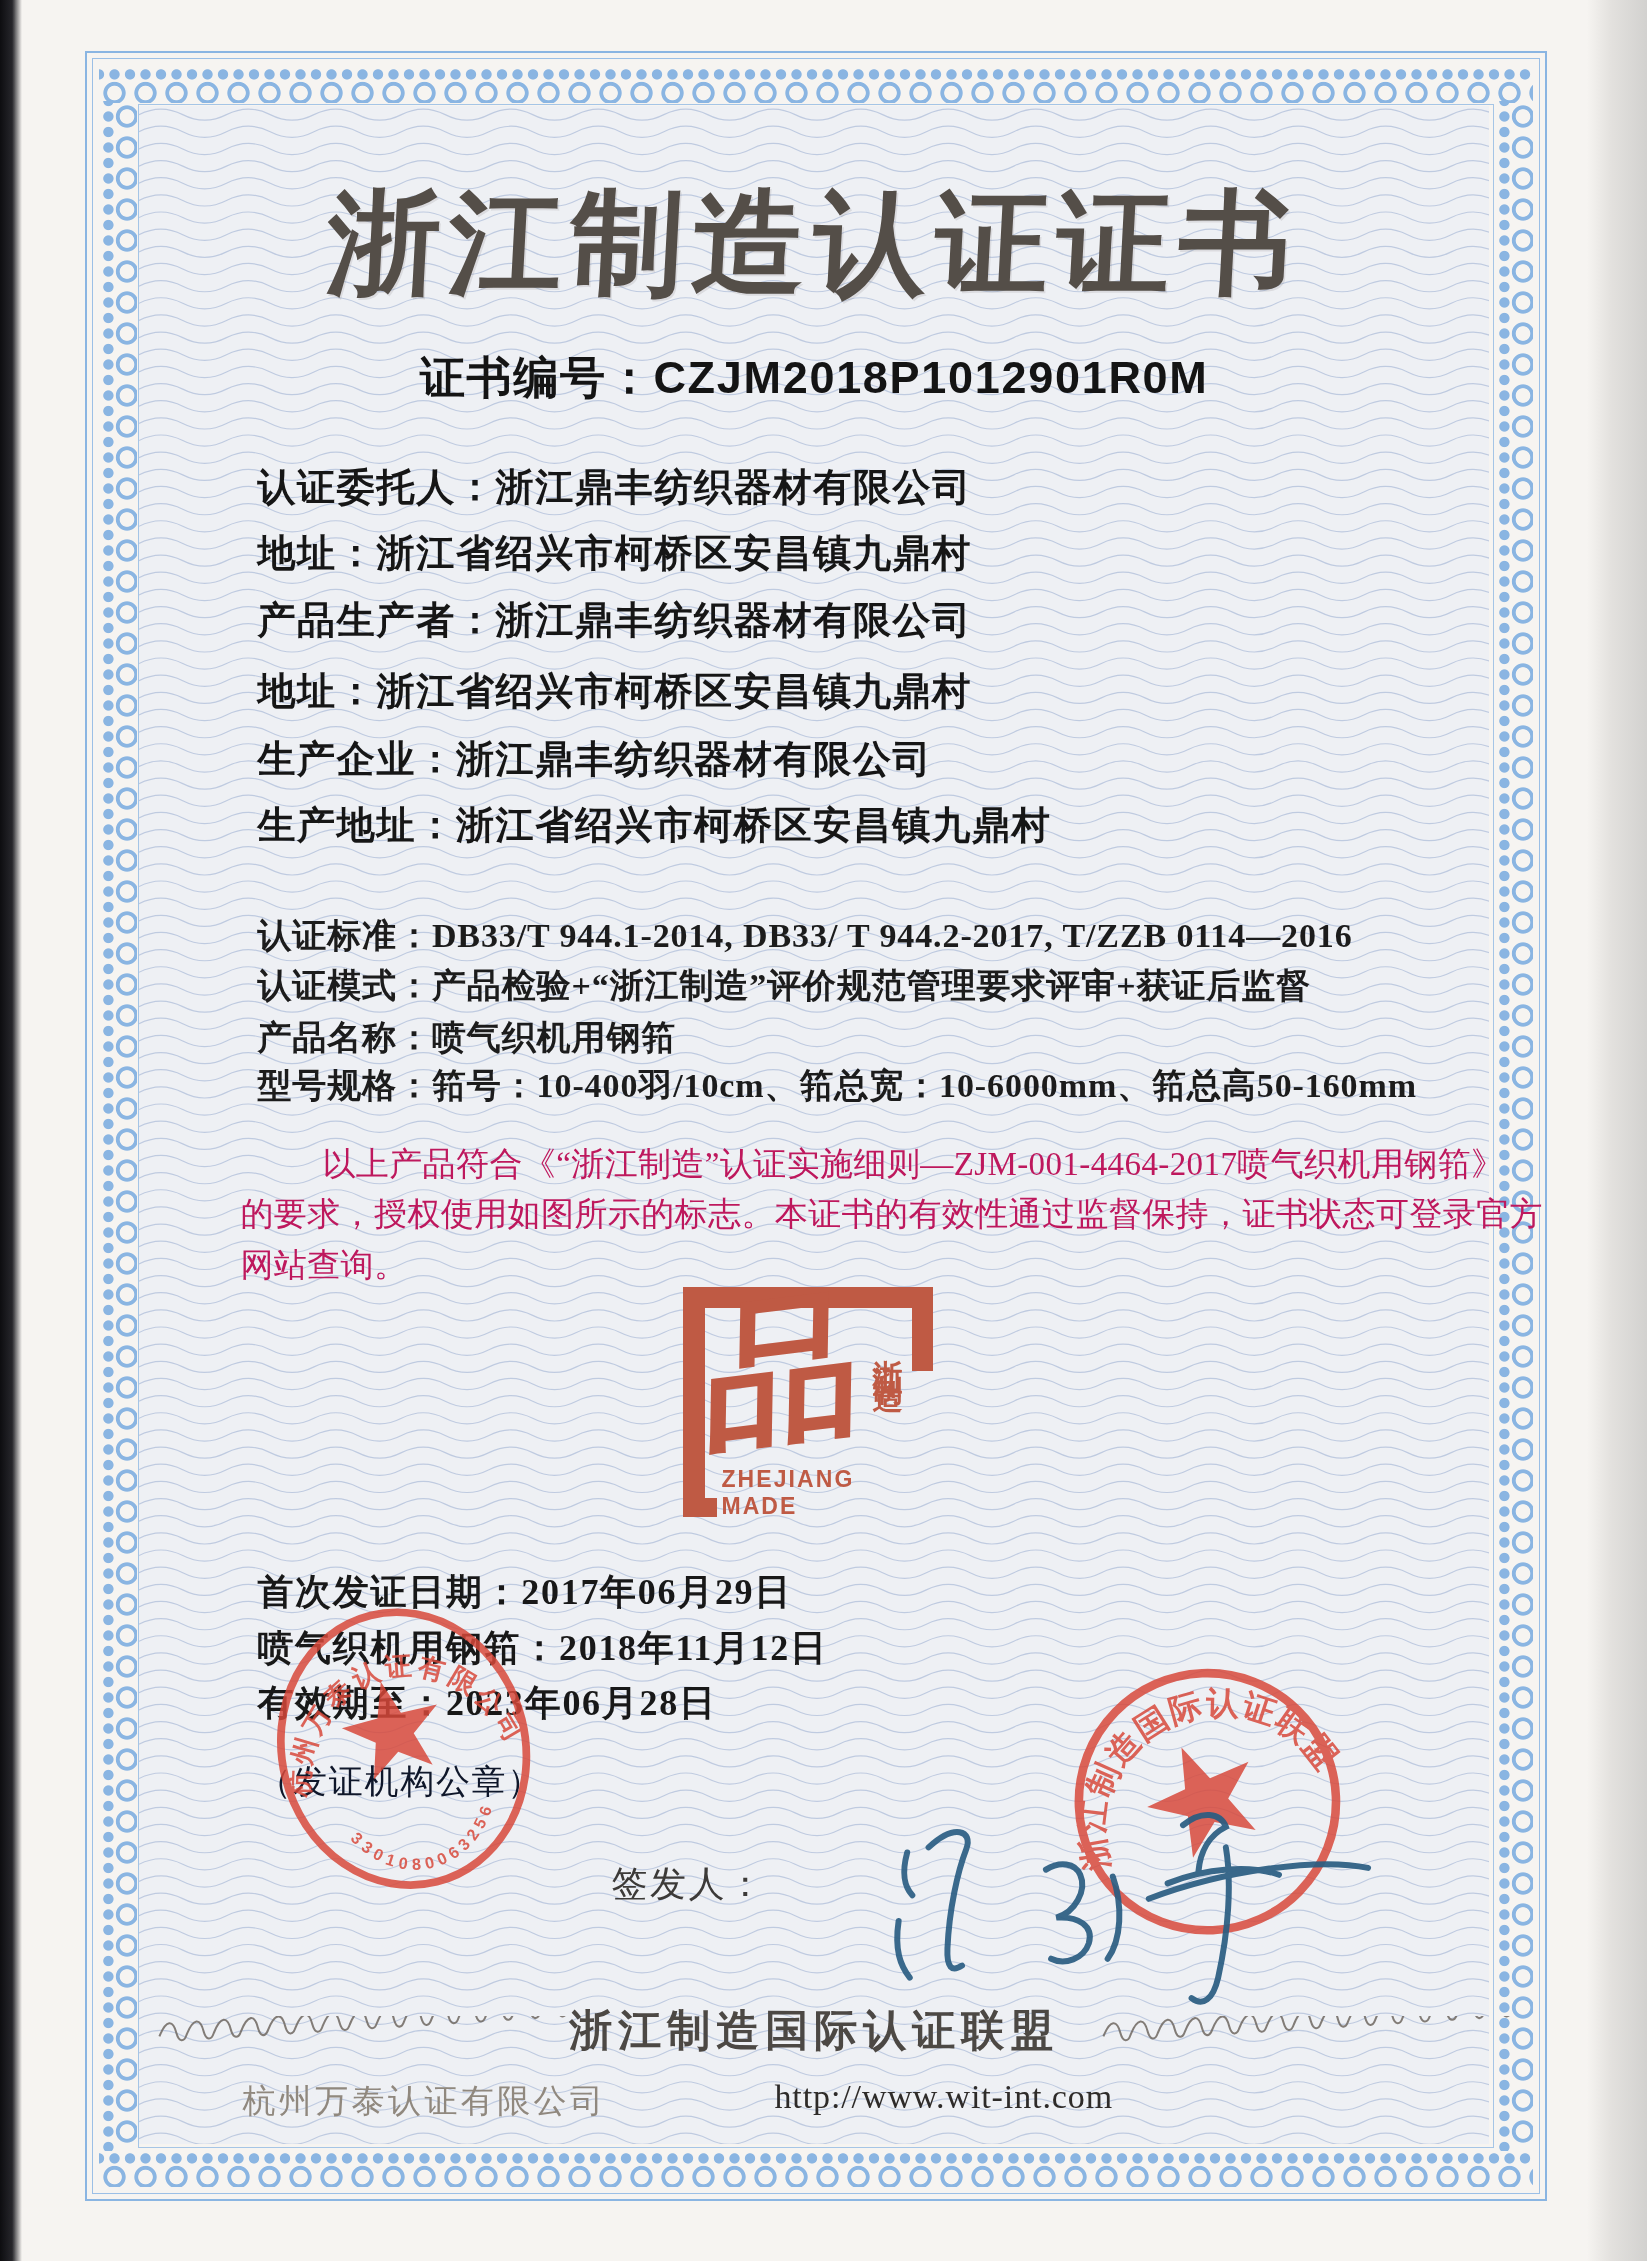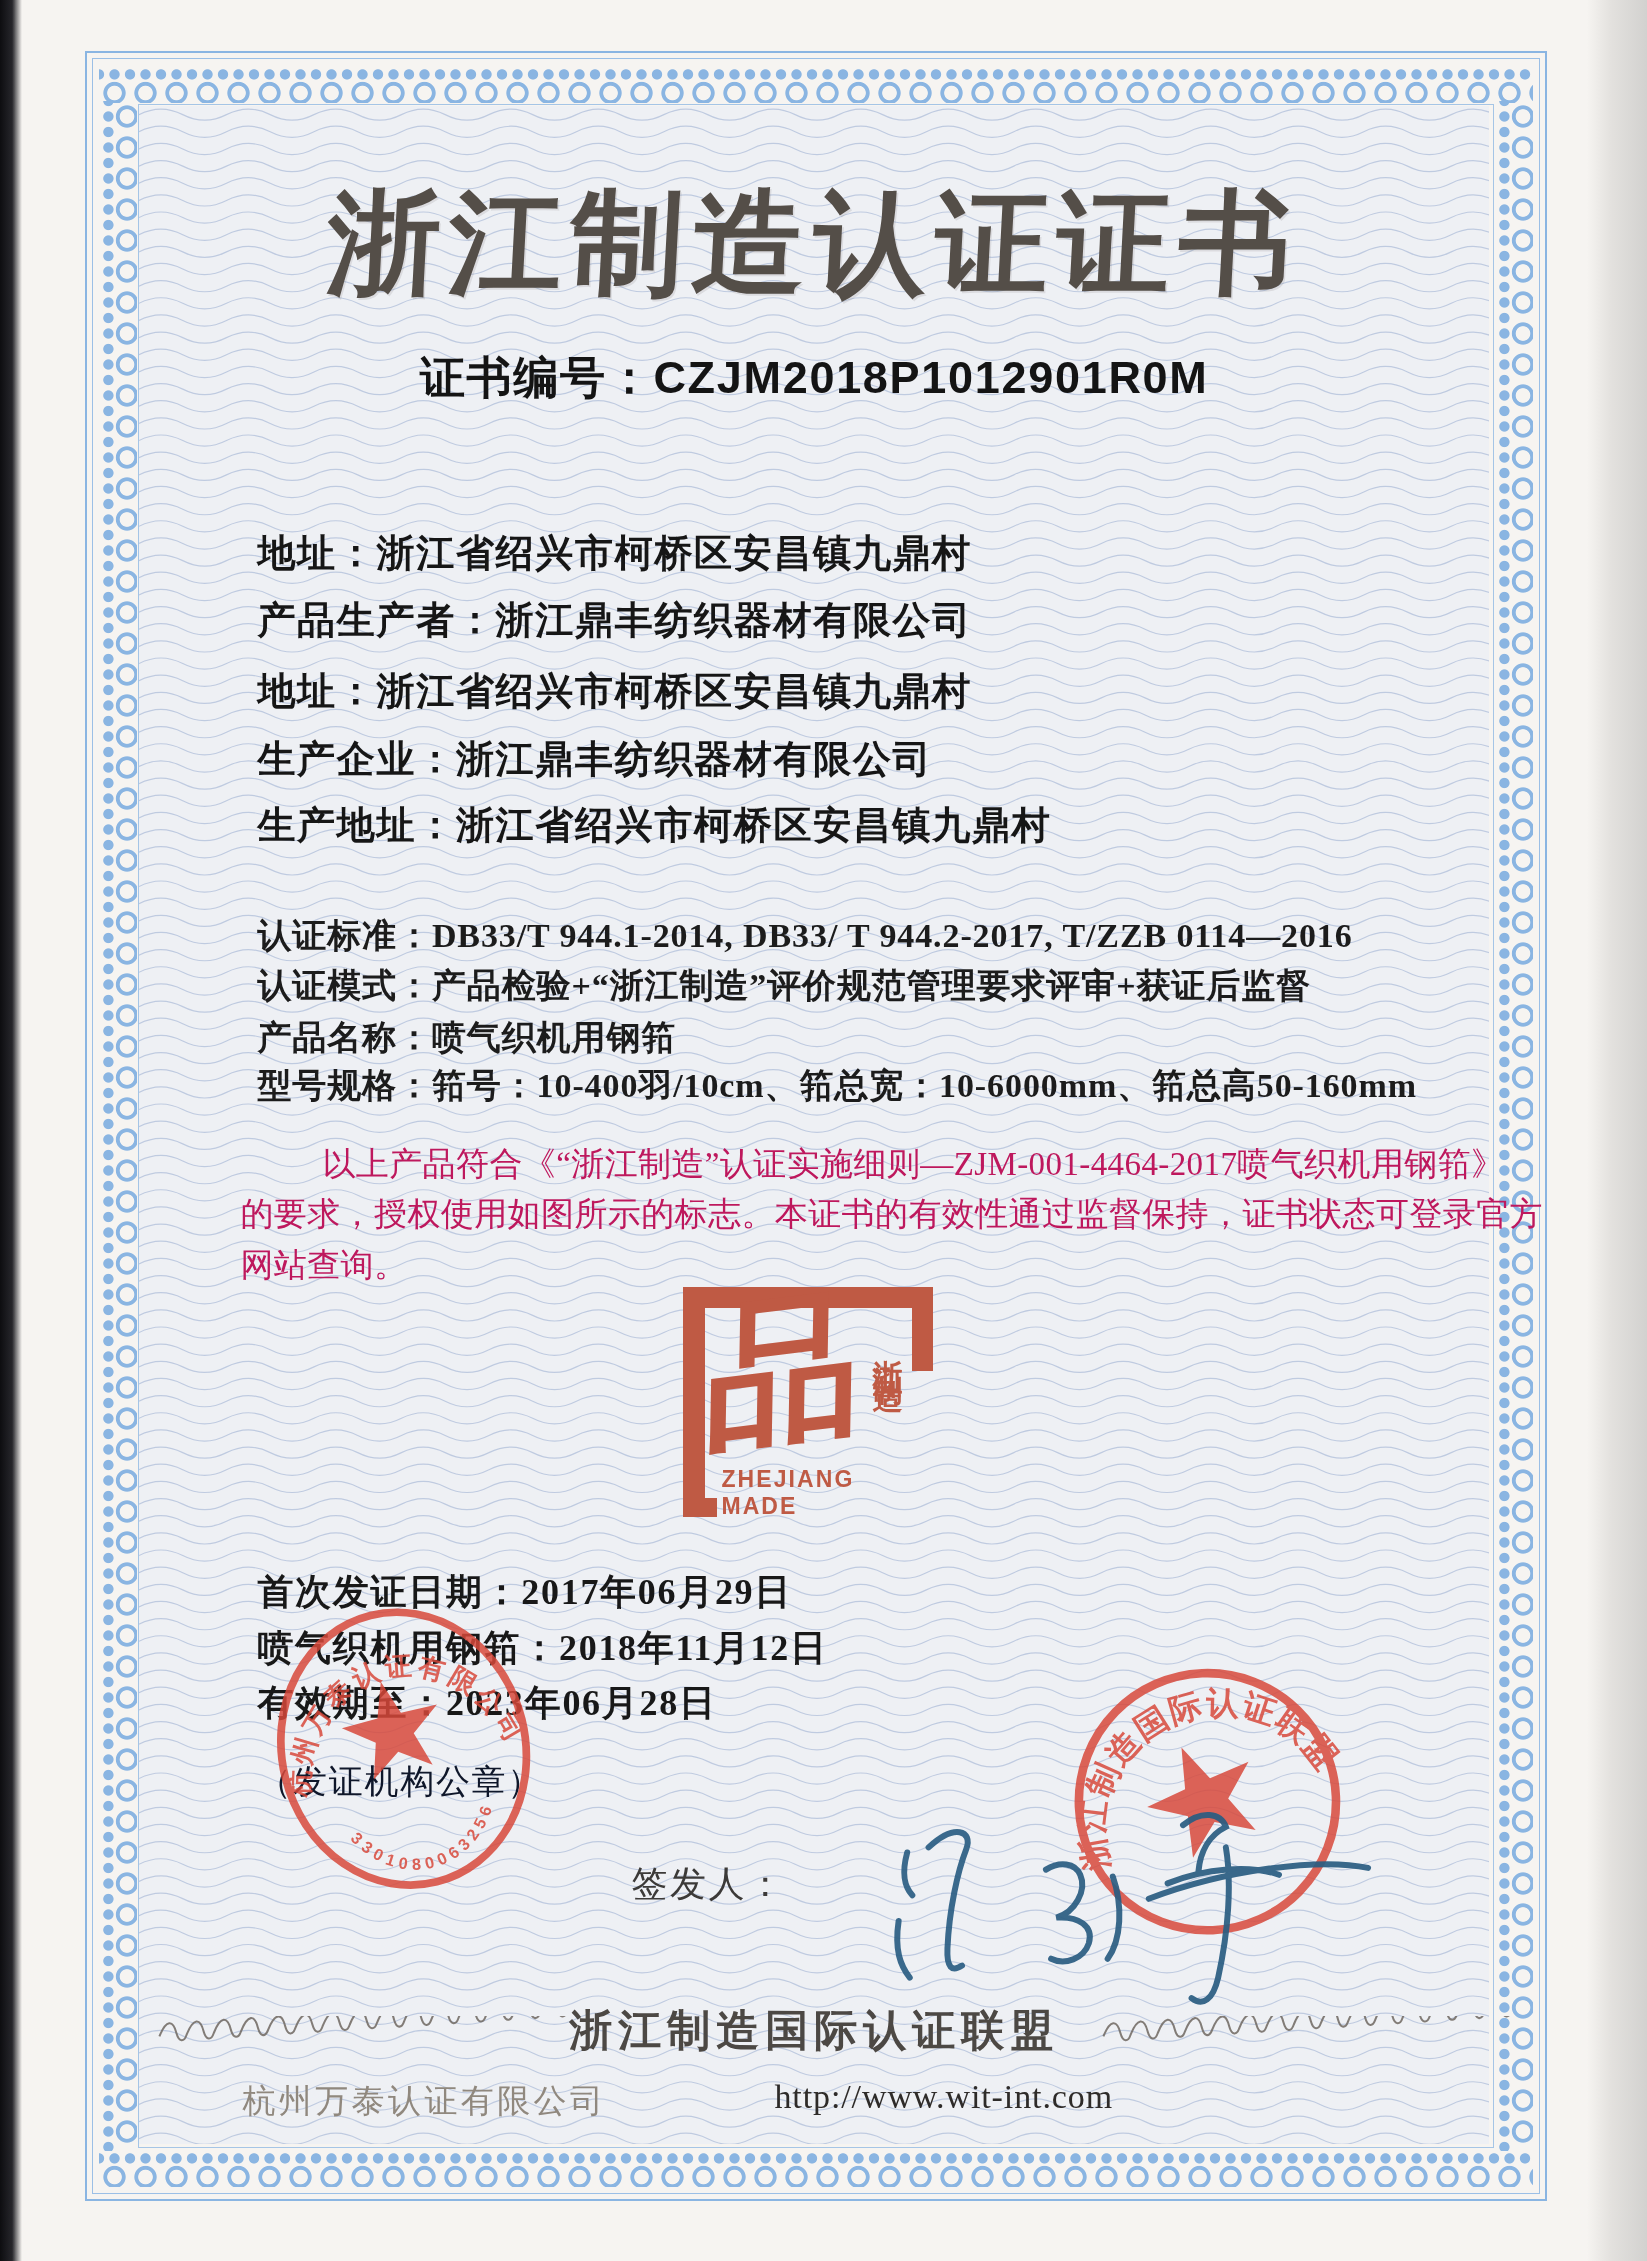--- a/index.html
+++ b/index.html
@@ -232,6 +232,7 @@
       <span>证书编号：</span><span>CZJM2018P1012901R0M</span>
     </div>
 
+    <div class="abs party" style="top:462px"><span>认证委托人：</span><span>浙江鼎丰纺织器材有限公司</span></div>
     <div class="abs party" style="top:528px"><span>地址：</span><span>浙江省绍兴市柯桥区安昌镇九鼎村</span></div>
     <div class="abs party" style="top:595px"><span>产品生产者：</span><span>浙江鼎丰纺织器材有限公司</span></div>
     <div class="abs party" style="top:666px"><span>地址：</span><span>浙江省绍兴市柯桥区安昌镇九鼎村</span></div>

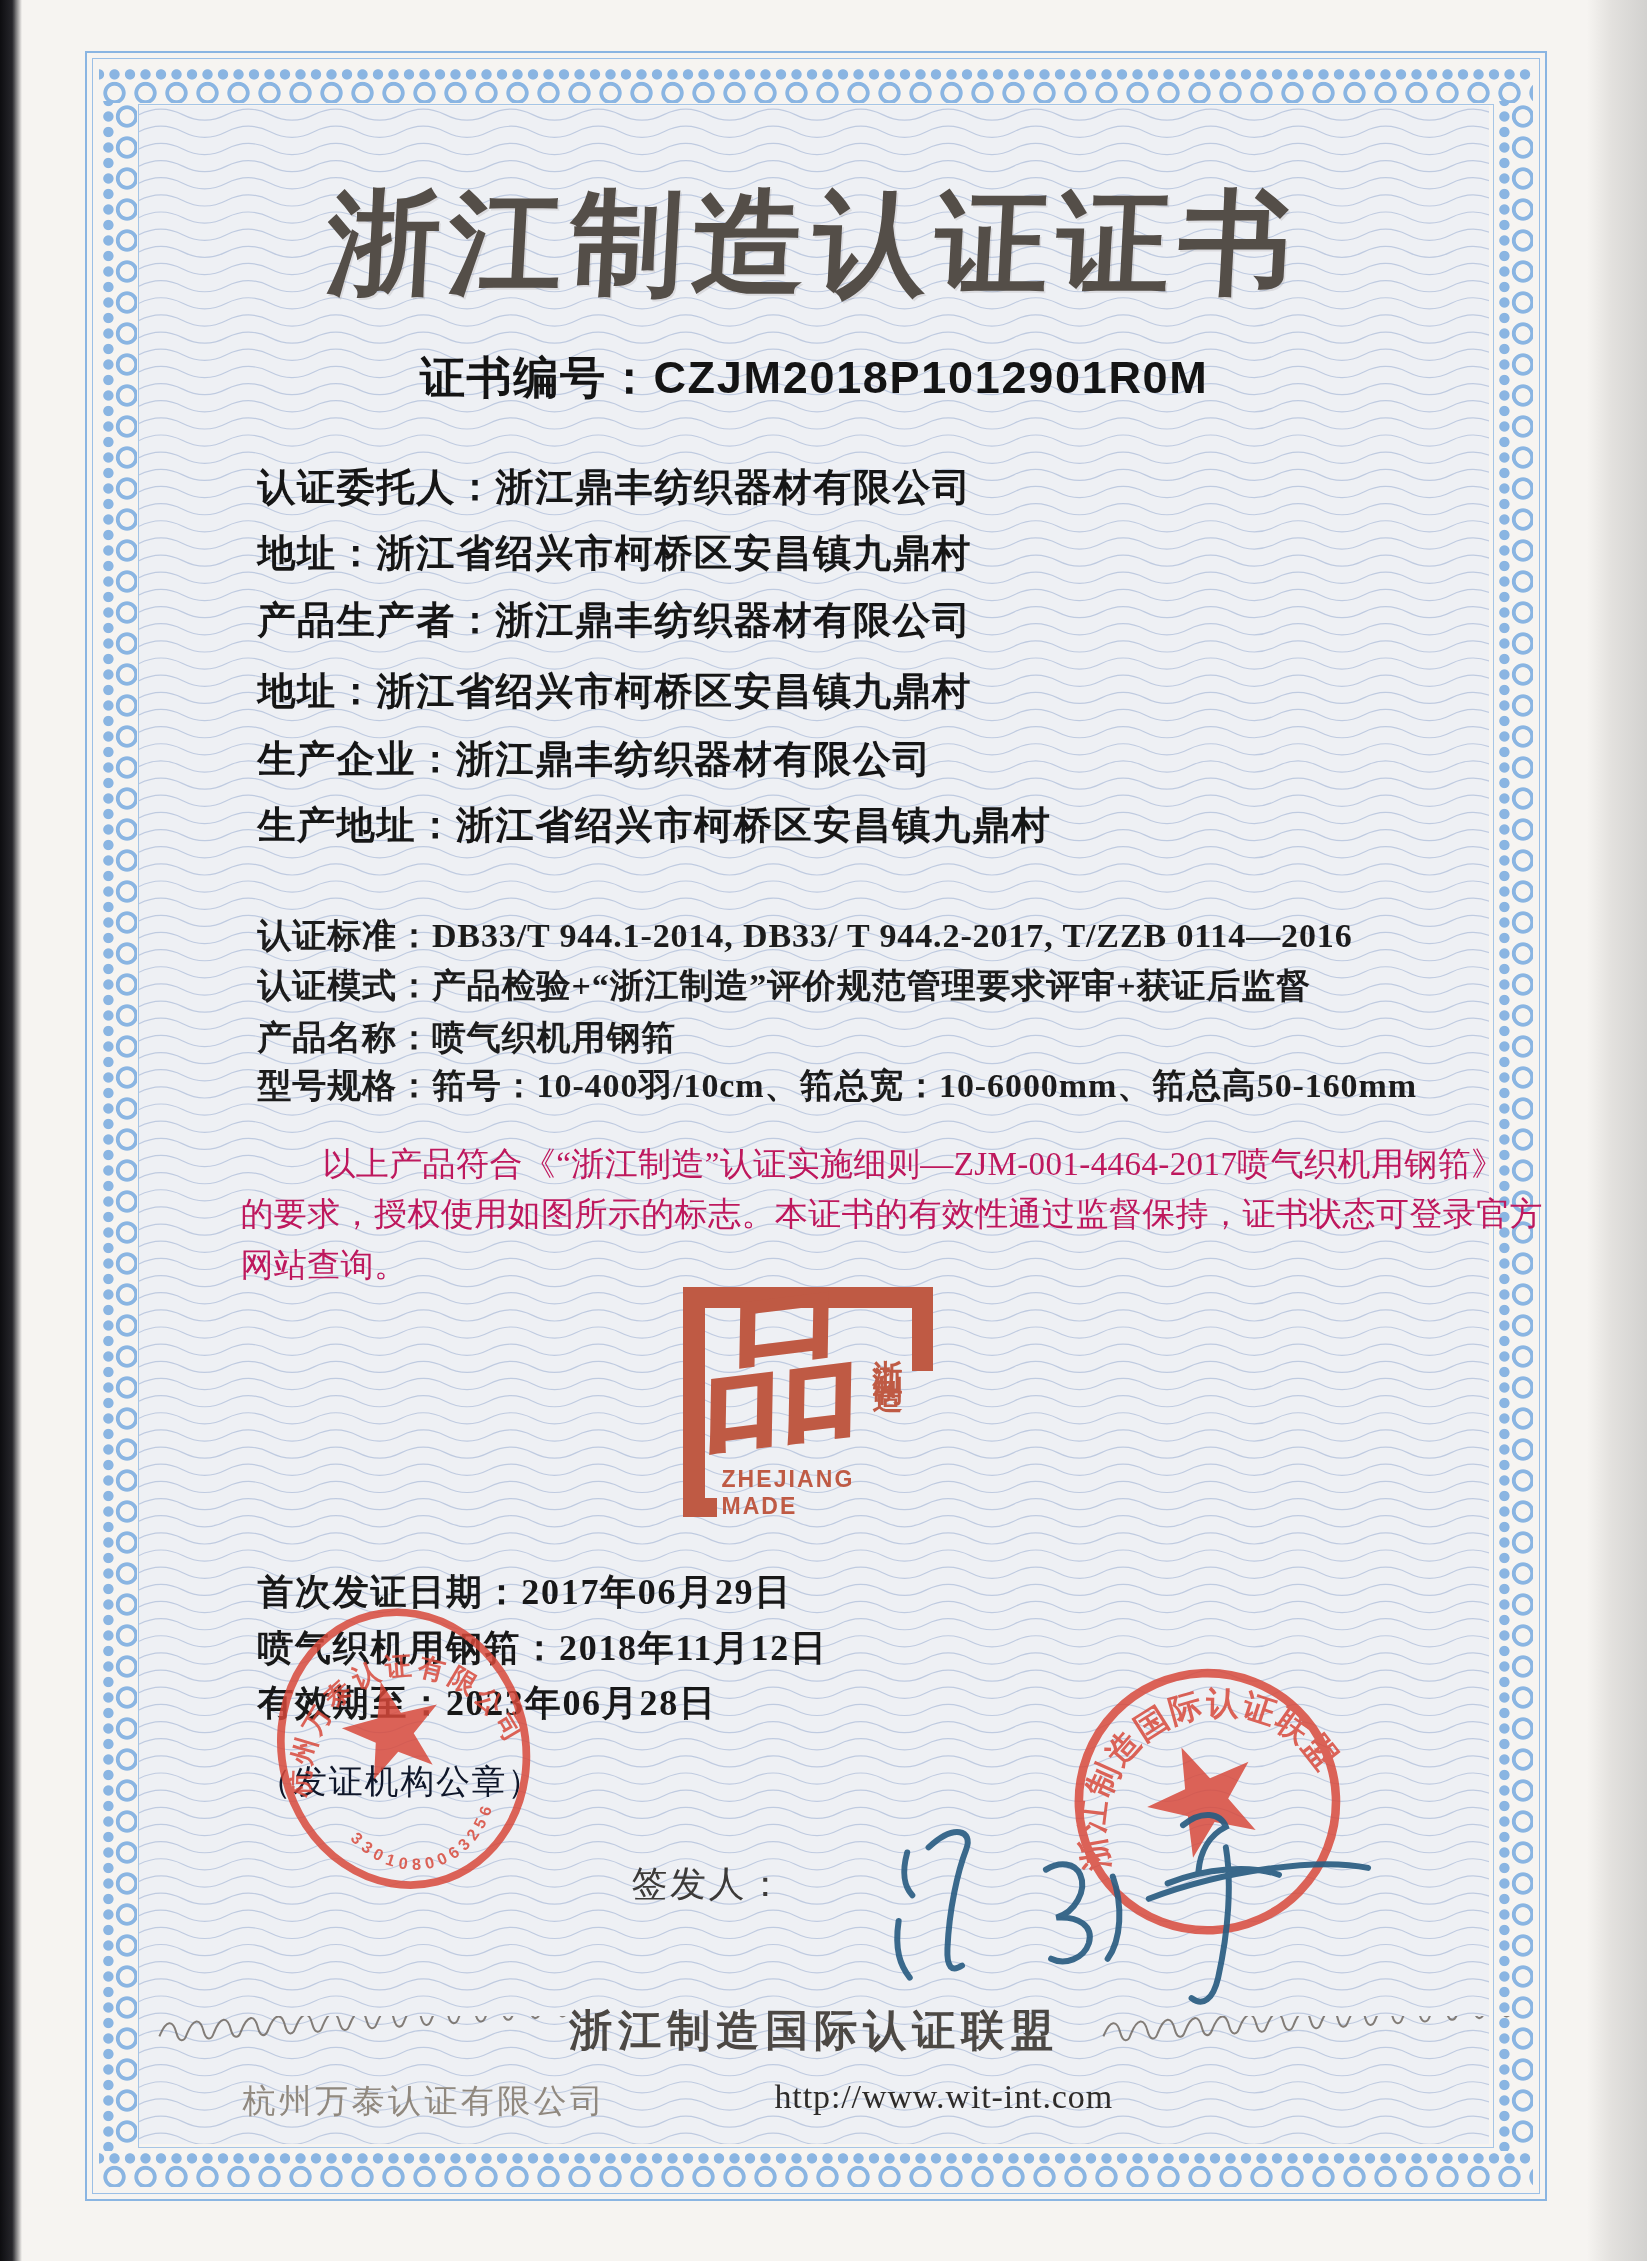--- a/index.html
+++ b/index.html
@@ -58,7 +58,7 @@
   .stmt{font-size:33px;font-weight:500;color:#be185d;letter-spacing:0.4px;}
   .dateline{left:242px;font-size:36px;font-weight:600;color:#181818;letter-spacing:1.7px;}
   .sealnote{left:242px;top:1759px;font-size:34px;font-weight:500;color:#0f172a;letter-spacing:1.7px;}
-  .signer{left:616px;top:1860px;font-size:36px;font-weight:500;color:#3c3a38;letter-spacing:2.6px;}
+  .signer{left:596px;top:1860px;font-size:36px;font-weight:500;color:#3c3a38;letter-spacing:2.6px;}
   .heading{left:0;width:100%;text-align:center;top:2002px;
     font-family:"Liberation Sans","DejaVu Sans",sans-serif;
     font-size:43px;font-weight:700;color:#4c4844;letter-spacing:6px;}

